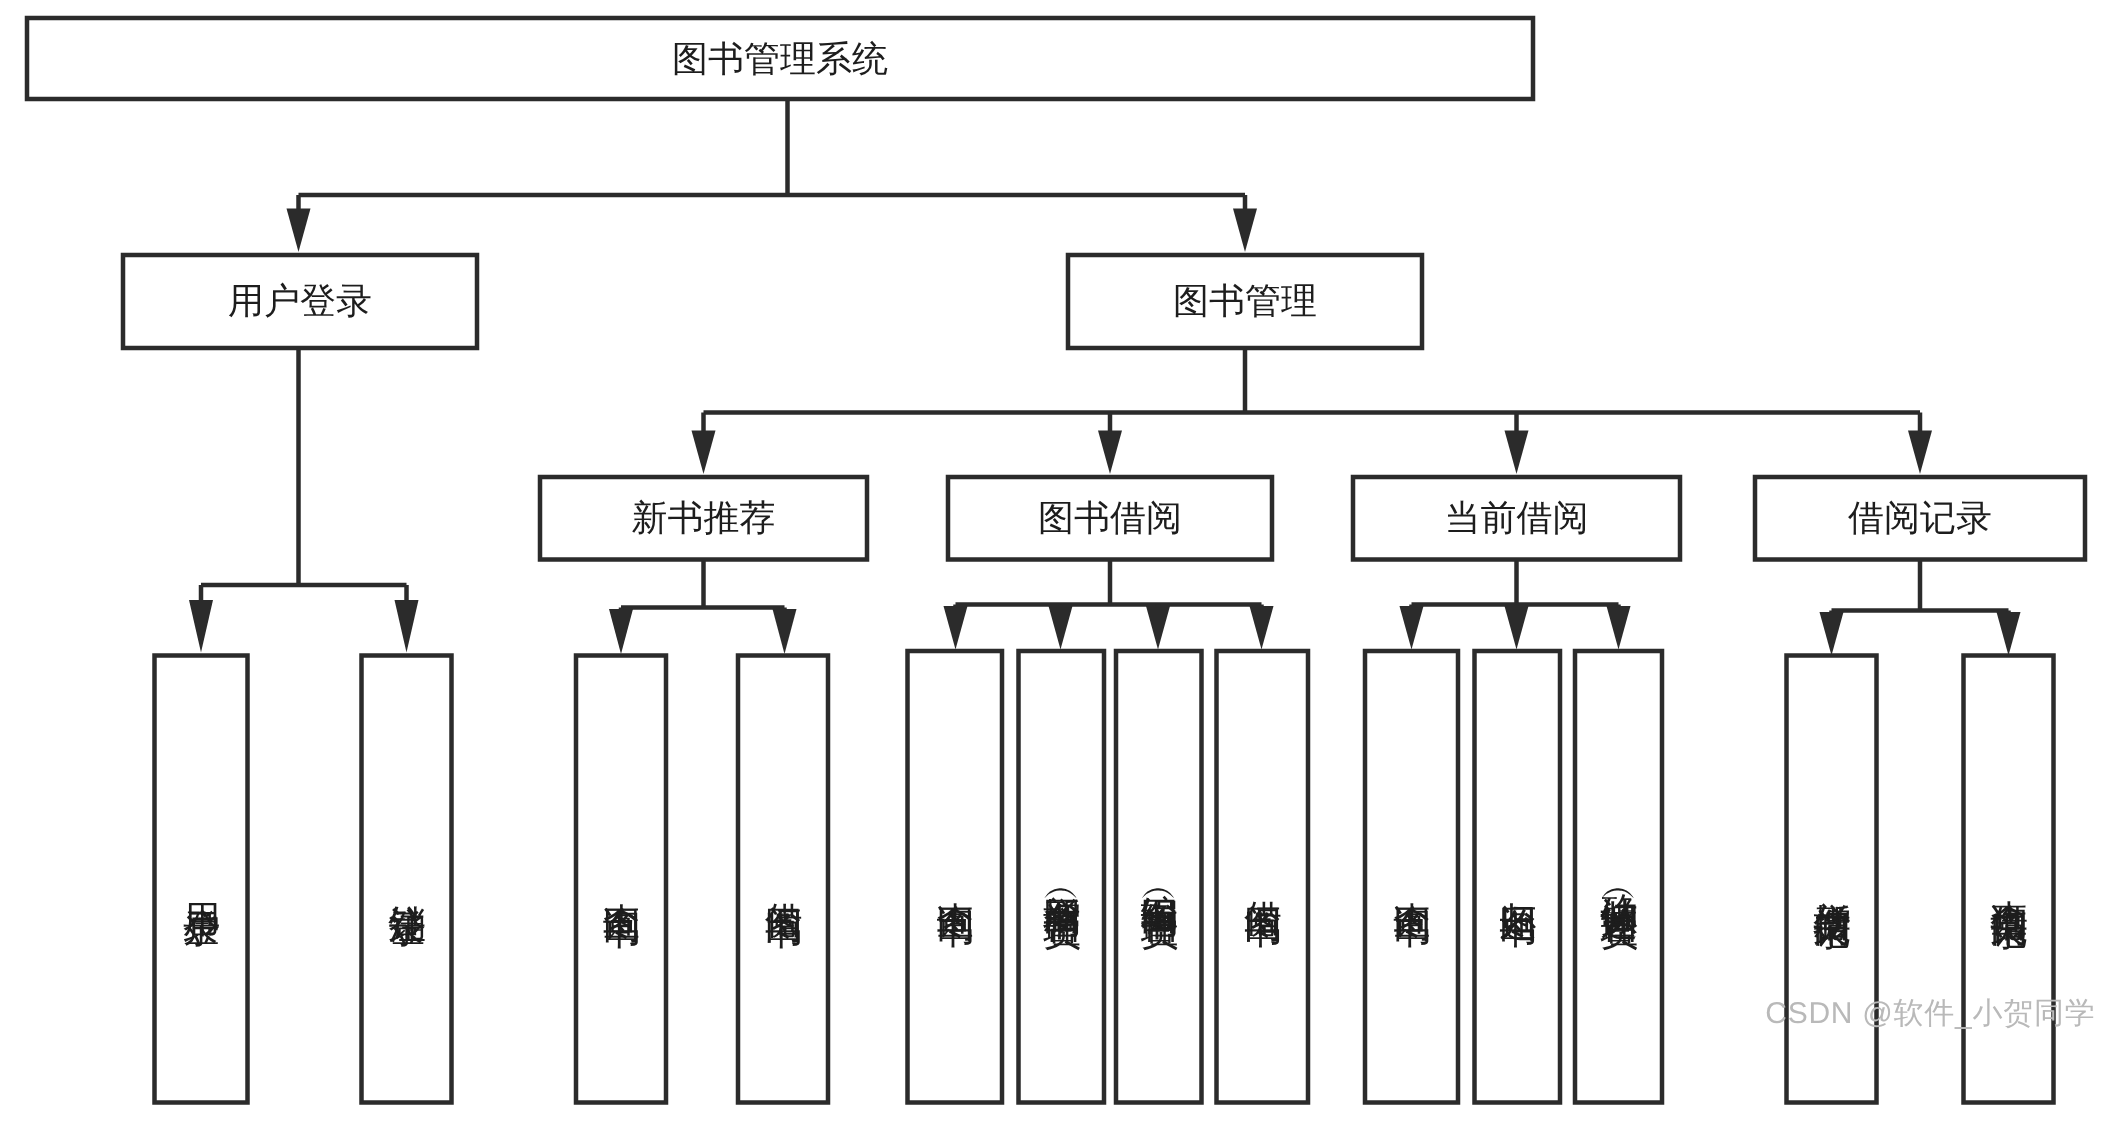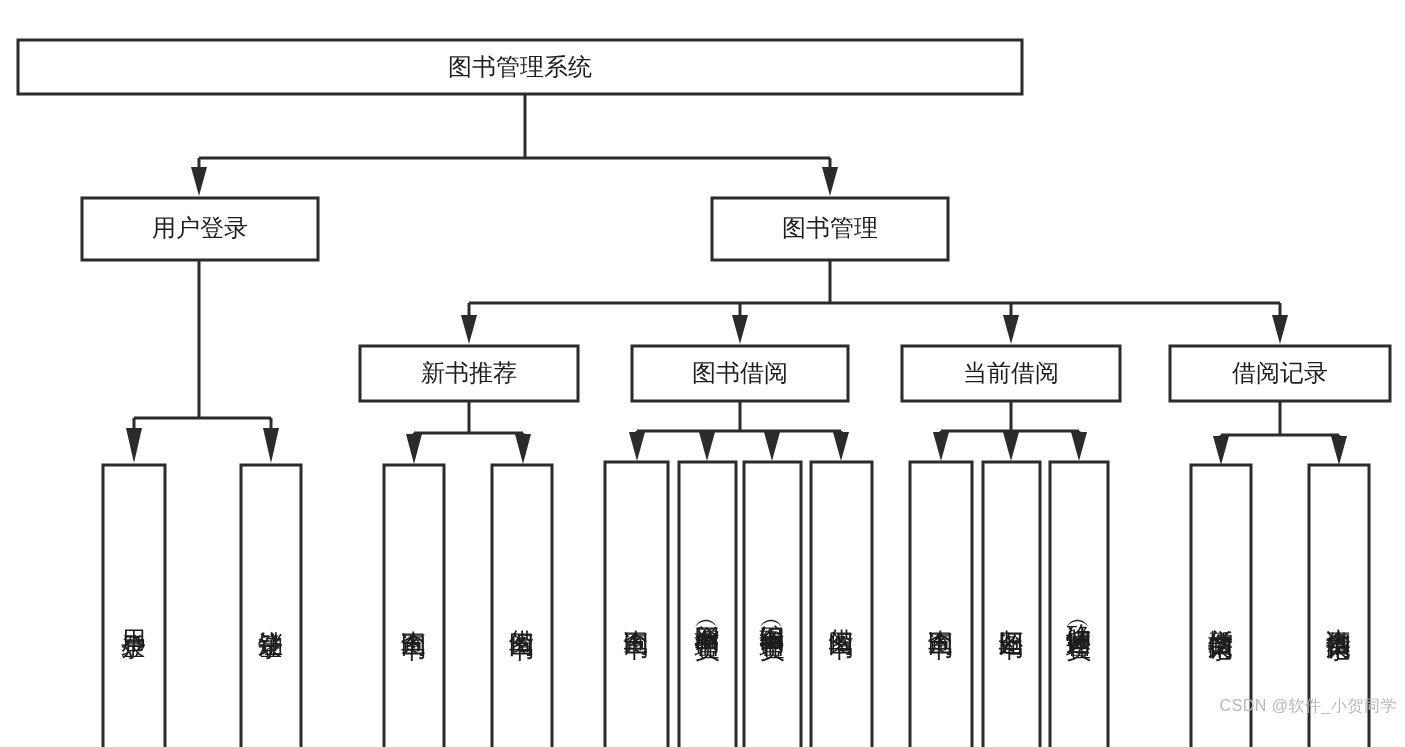--- a/index.html
+++ b/index.html
@@ -18,7 +18,6 @@
     width: 1405px;
     height: 695px;
     background: #ffffff;
-    margin-top: 28px;
   }
   svg#flow {
     position: absolute;

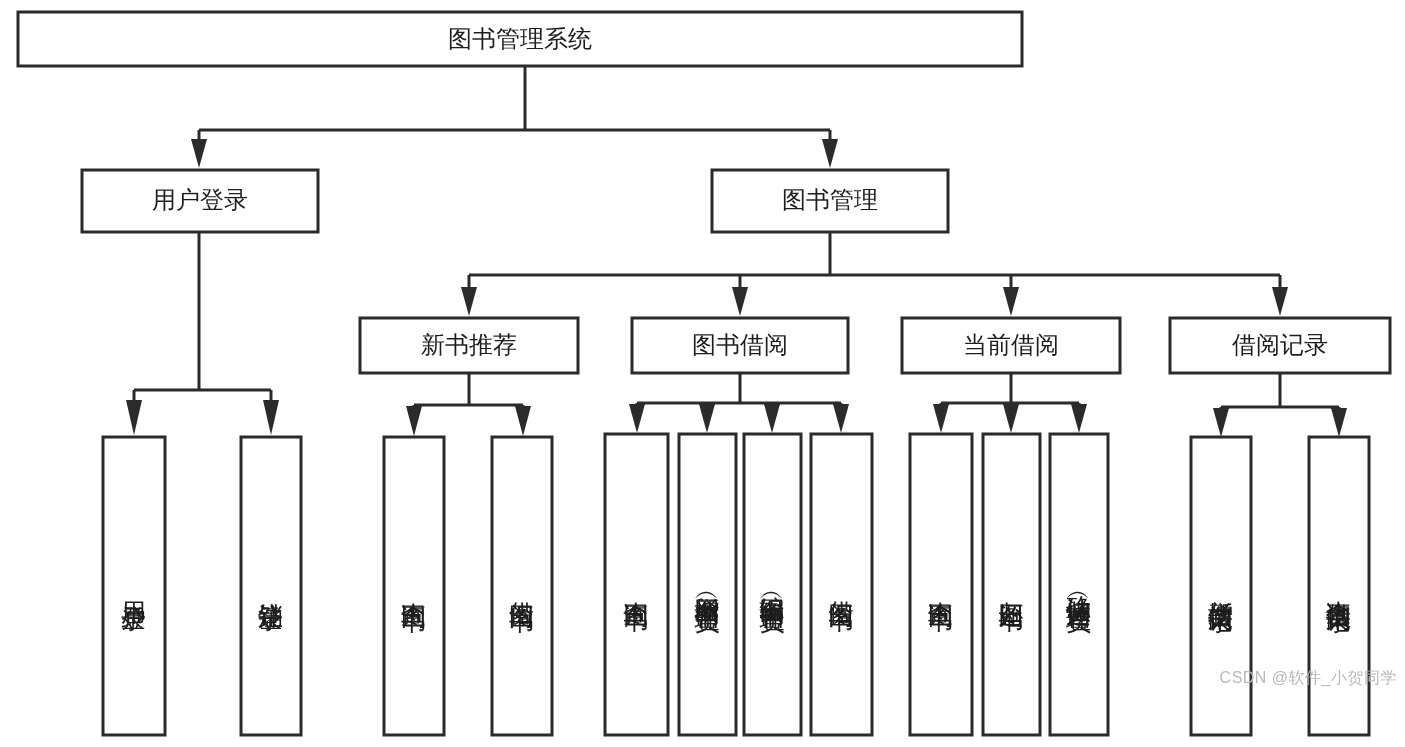--- a/index.html
+++ b/index.html
@@ -68,7 +68,7 @@
     right: 8px;
     bottom: 6px;
     font-family: "Liberation Sans", "DejaVu Sans", sans-serif;
-    font-size: 16px;
+    font-size: 20px;
     color: #b9b9b9;
     white-space: nowrap;
     letter-spacing: 0.5px;

